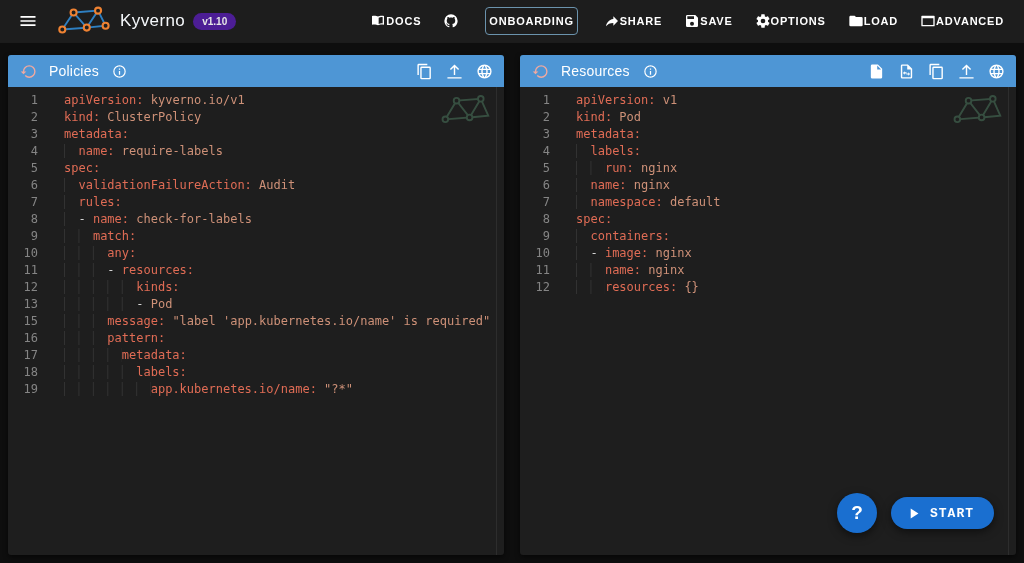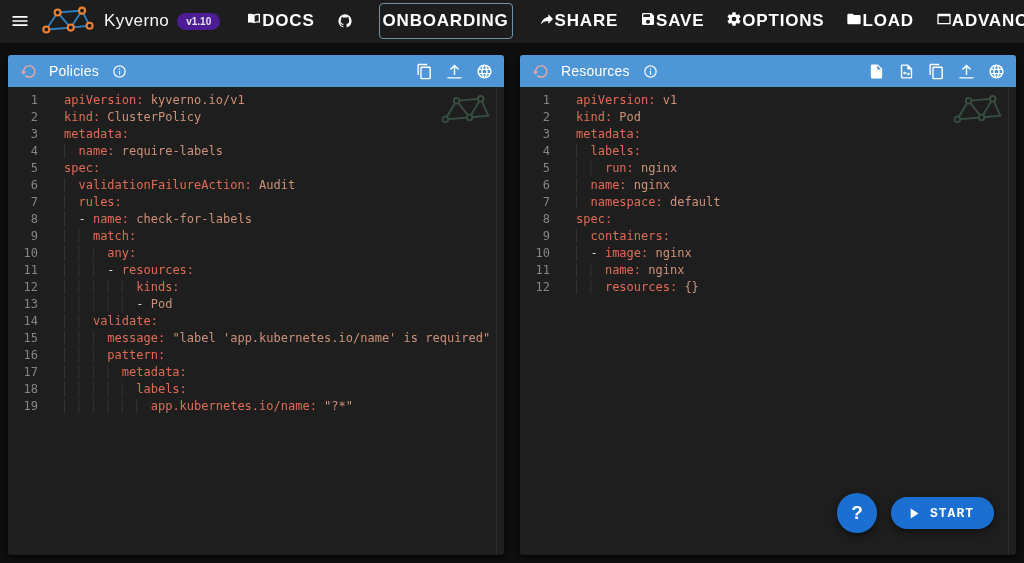--- a/index.html
+++ b/index.html
@@ -24,7 +24,7 @@
   .badge{background:#4c1d95;color:#e6e6e6;border-radius:10px;padding:3px 9px;font-size:10px;font-weight:700}
   .tspacer{flex:1}
   .actions{display:flex;align-items:center;gap:2px}
-  .tbtn{display:inline-flex;gap:0;background:none;border:none;border-radius:4px;color:#fff;font-family:"Liberation Sans",sans-serif;font-size:17px;font-weight:700;letter-spacing:.8px;padding:8px 10px;cursor:pointer;white-space:nowrap}
+  .tbtn{display:inline-flex;align-items:center;gap:0;background:none;border:none;border-radius:4px;color:#fff;font-family:"Liberation Sans",sans-serif;font-size:11px;font-weight:700;letter-spacing:.8px;padding:8px 10px;cursor:pointer;white-space:nowrap}
   .tbtn.outlined{border:1px solid #6b93ad;padding:7px 3px;margin:0 14px}
 
   

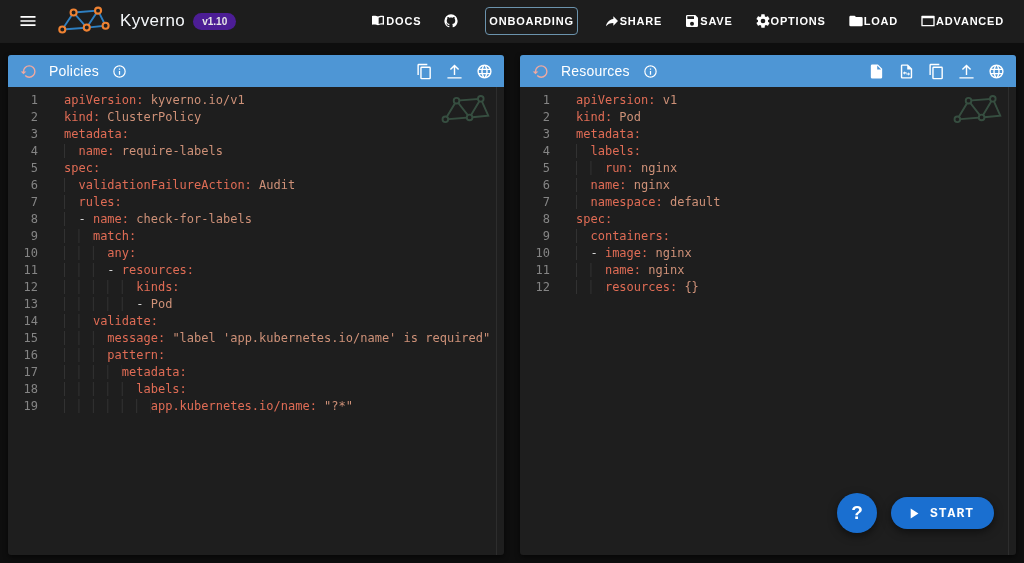--- a/index.html
+++ b/index.html
@@ -274,10 +274,6 @@
             <span class="lc"><span class="c-t">          </span><span class="c-p">- </span><span class="c-v">Pod</span></span>
           </div>
           <div class="row">
-            <span class="ln">14</span>
-            <span class="lc"><span class="c-t">    </span><span class="c-k">validate:</span></span>
-          </div>
-          <div class="row">
             <span class="ln">15</span>
             <span class="lc"><span class="c-t">      </span><span class="c-k">message:</span><span class="c-v"> "label 'app.kubernetes.io/name' is required"</span></span>
           </div>

